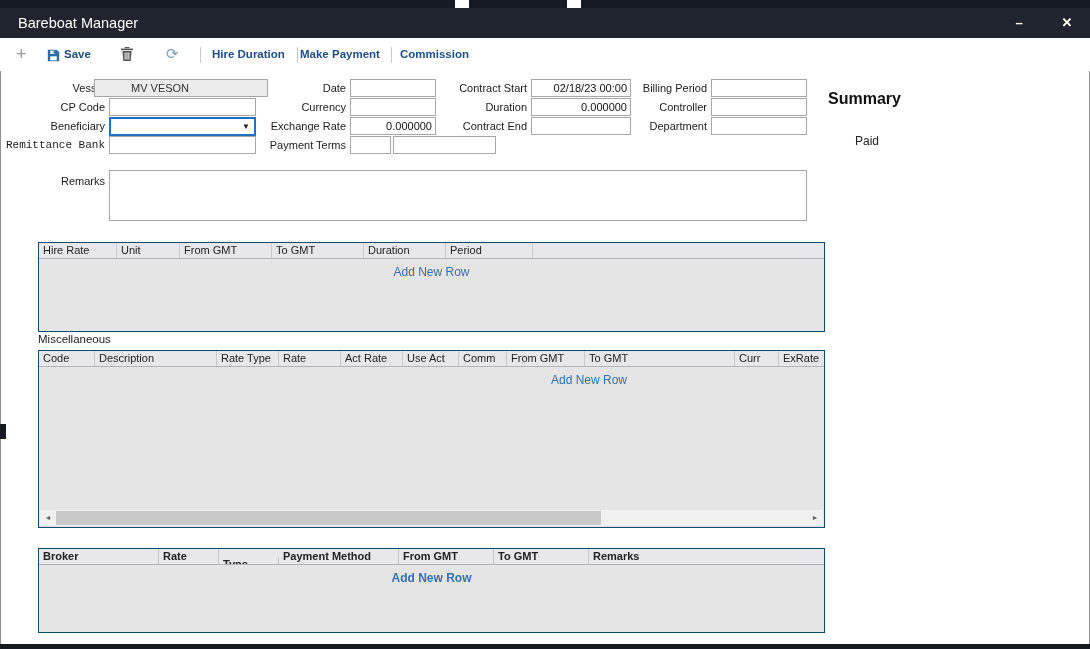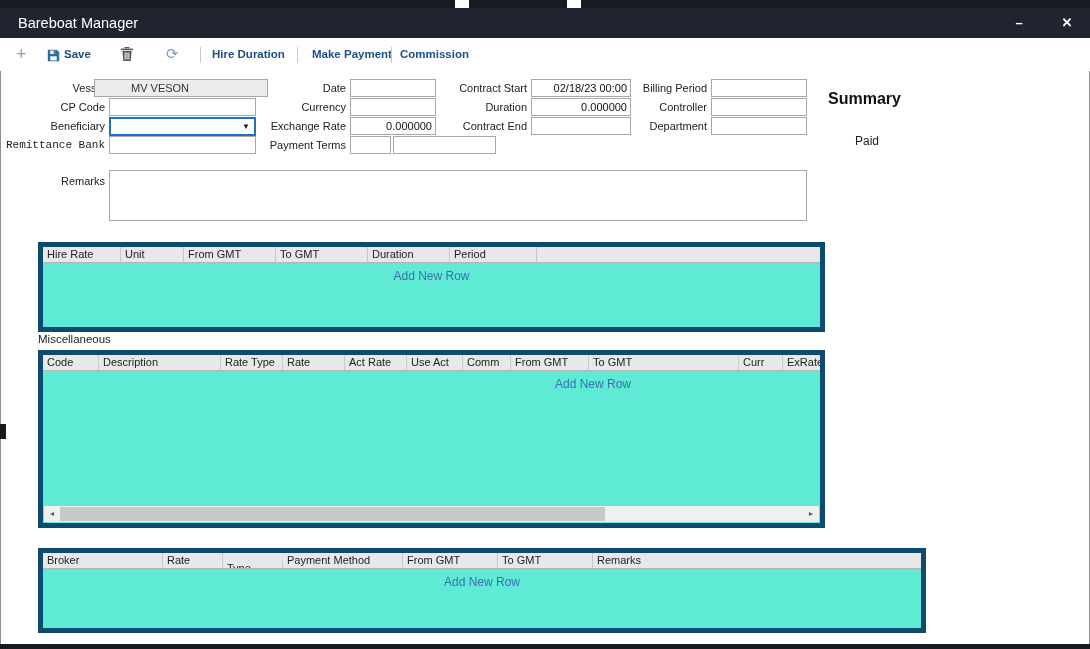--- a/index.html
+++ b/index.html
@@ -101,7 +101,7 @@
     <span class="vsep" style="left:200px;"></span>
     <span class="tb tb-link" style="left:212px;">Hire Duration</span>
     <span class="vsep" style="left:297px;"></span>
-    <span class="tb tb-link" style="left:312px;">Make Payment</span>
+    <span class="tb tb-link" style="left:300px;">Make Payment</span>
     <span class="vsep" style="left:391px;"></span>
     <span class="tb tb-link" style="left:400px;">Commission</span>
   </div>

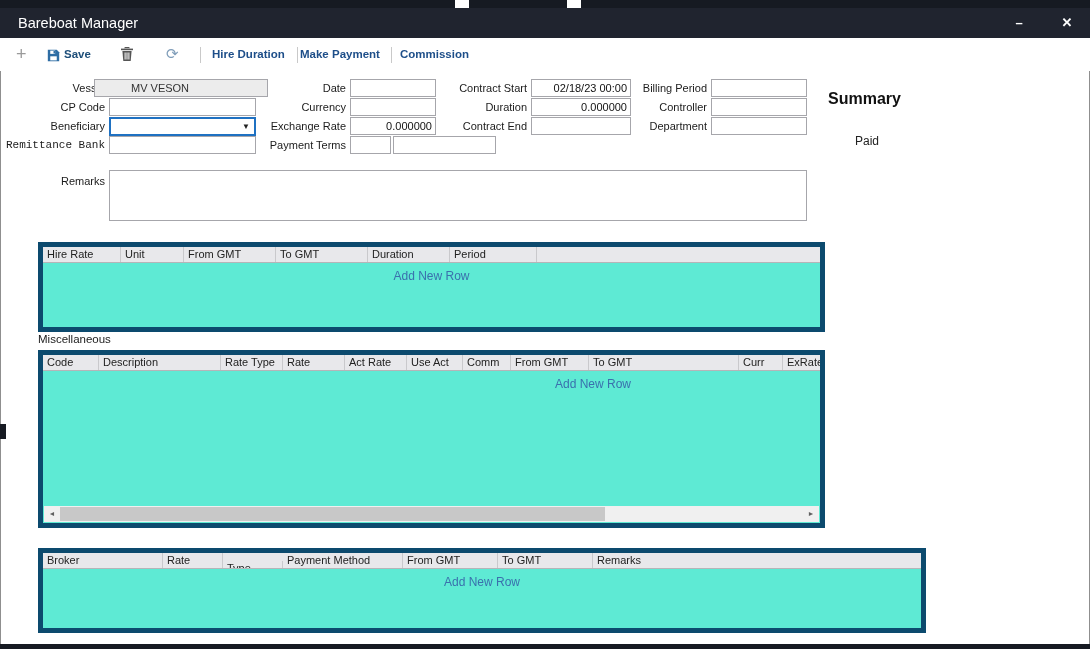--- a/index.html
+++ b/index.html
@@ -42,7 +42,7 @@
   .paid-label { position:absolute; left:855px; top:134px; font-size:12px; color:#222; }
   .misc-title { position:absolute; left:38px; top:333px; font-size:11.5px; color:#1b1b1b; }
   
-  .tbl { position:absolute; border:5px solid #0c4a6e; background:#5eead4; overflow:hidden; }
+  .tbl { position:absolute; border:1px solid #0c4a6e; background:#e5e5e5; overflow:hidden; }
   .thead { display:flex; background:#e8e8eb; border-bottom:1px solid #b5b5b8; height:16px; }
   .th { flex:0 0 auto; font-size:11px; line-height:15px; padding:0 4px; border-right:1px solid #c9c9cc;
         color:#222; overflow:hidden; white-space:nowrap; }

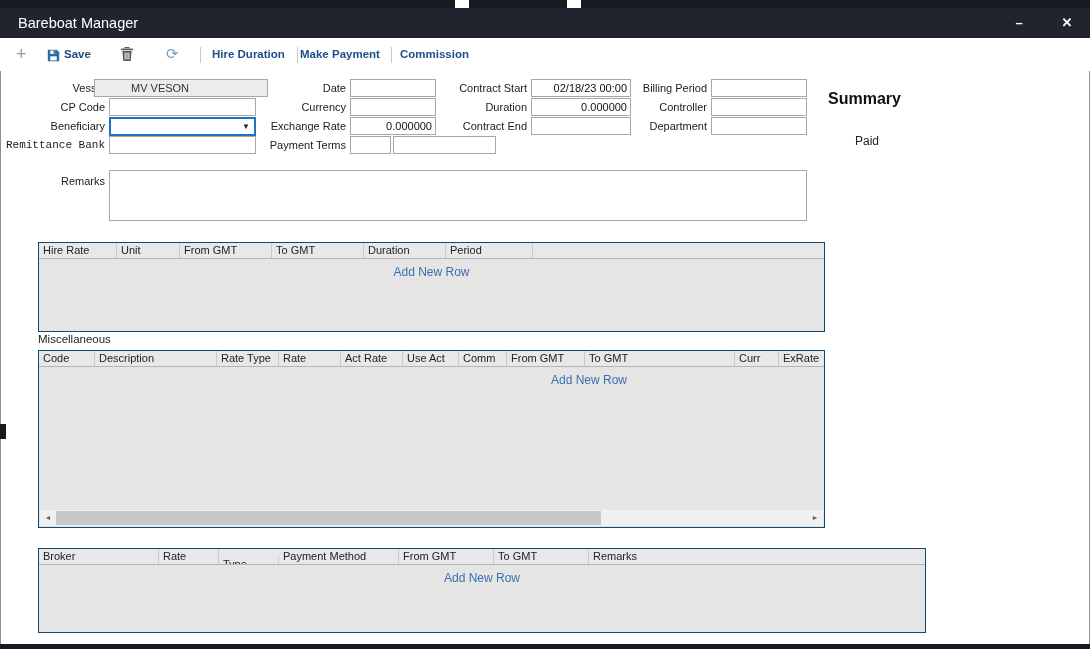--- a/index.html
+++ b/index.html
@@ -188,7 +188,7 @@
     </div>
   </div>
 
-  <div class="tbl" style="left:38px;top:548px;width:888px;height:85px;">
+  <div class="tbl" style="left:38px;top:548px;width:787px;height:85px;font-weight:bold;">
     <div class="thead">
       <div class="th" style="width:120px;">Broker</div>
       <div class="th" style="width:60px;">Rate</div>

